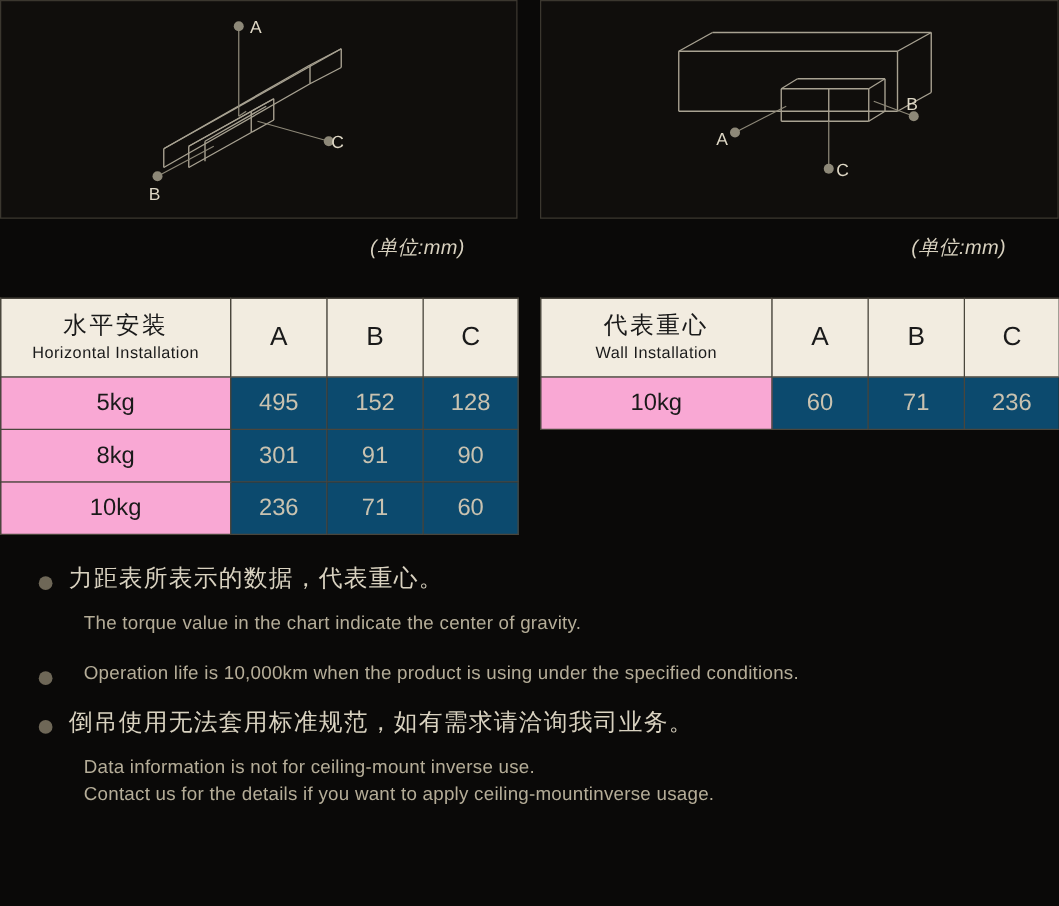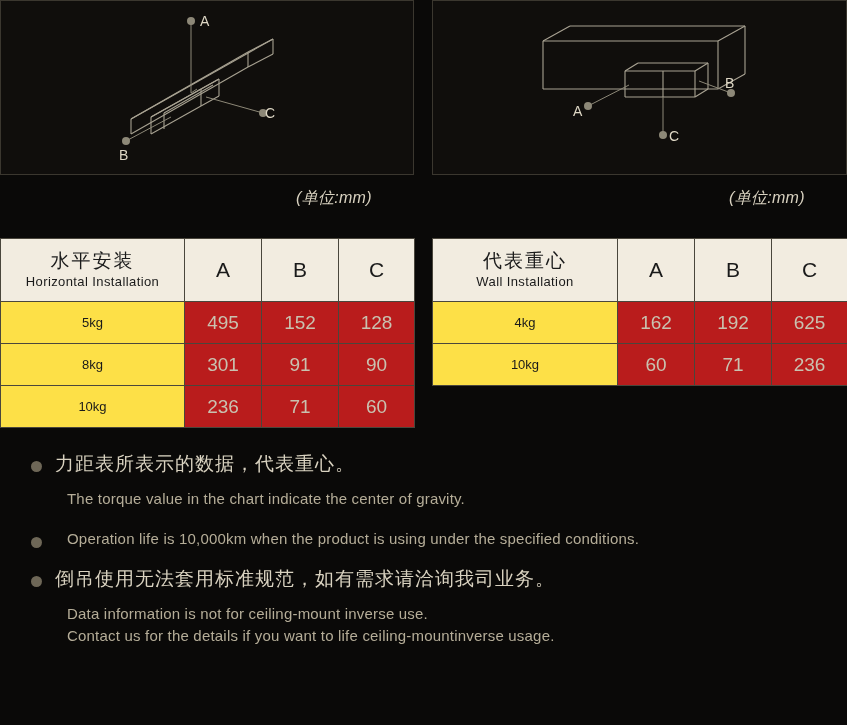--- a/index.html
+++ b/index.html
@@ -91,9 +91,9 @@
     height: 62px;
   }
   .row-label {
-    background: #fde047;
+    background: #f9a8d4;
     color: #1a1a1a;
-    font-size: 13px;
+    font-size: 19px;
     height: 41px;
   }
   .row-val {

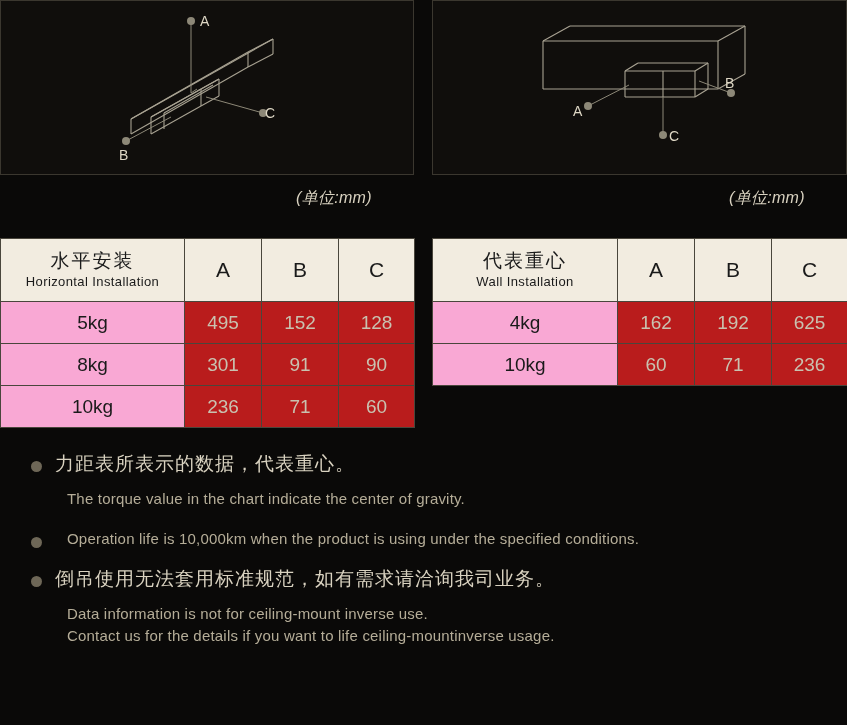--- a/index.html
+++ b/index.html
@@ -97,7 +97,7 @@
     height: 41px;
   }
   .row-val {
-    background: #b91c1c;
+    background: #0c4a6e;
     color: #c9c2b0;
     font-size: 19px;
     height: 41px;

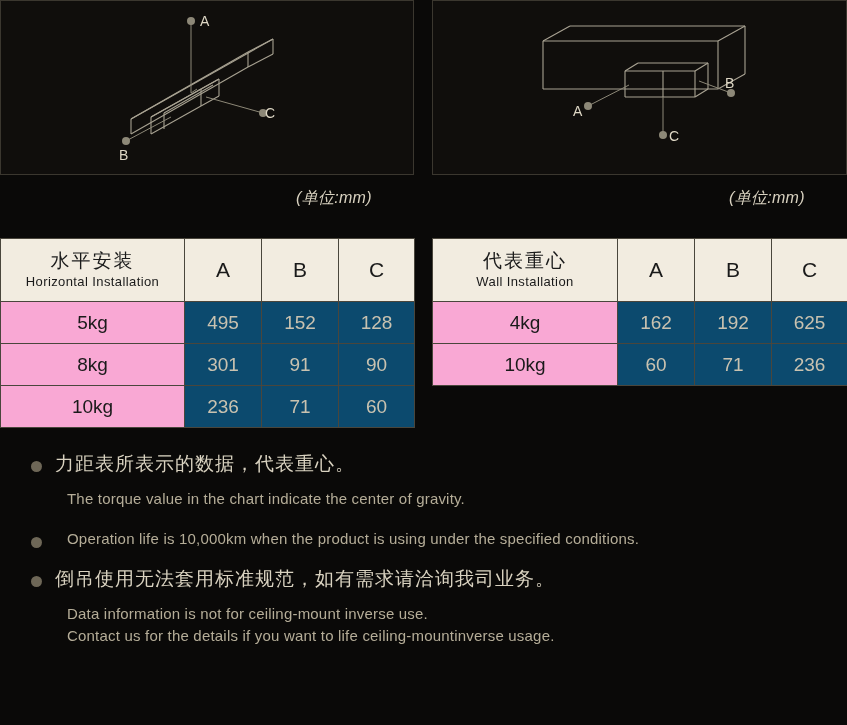--- a/index.html
+++ b/index.html
@@ -298,12 +298,6 @@
       <th class="hdr-letter">C</th>
     </tr>
     <tr>
-      <td class="row-label">4kg</td>
-      <td class="row-val">162</td>
-      <td class="row-val">192</td>
-      <td class="row-val">625</td>
-    </tr>
-    <tr>
       <td class="row-label">10kg</td>
       <td class="row-val">60</td>
       <td class="row-val">71</td>

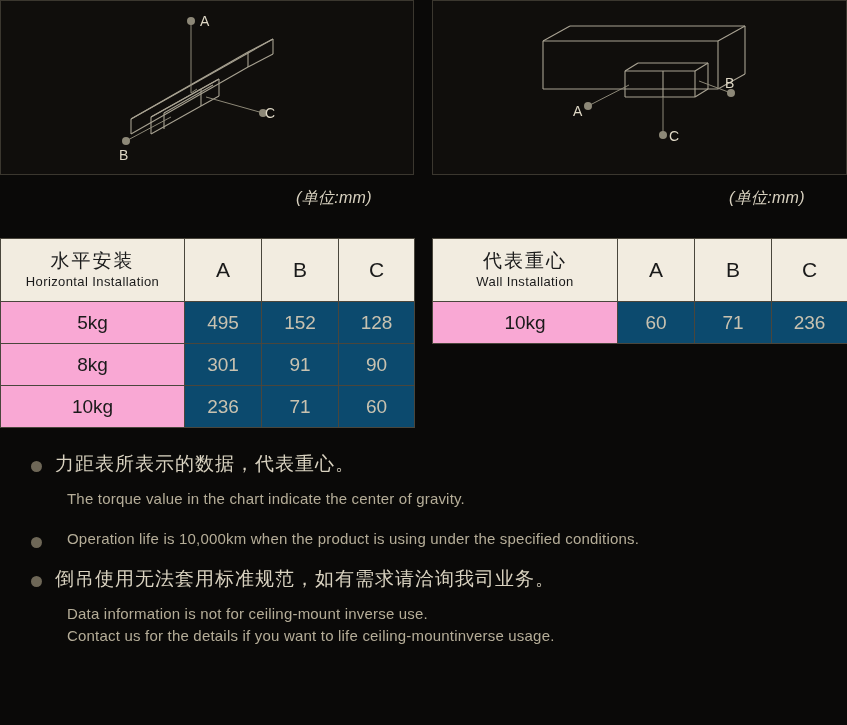--- a/index.html
+++ b/index.html
@@ -324,7 +324,7 @@
     <span class="bullet"></span>
     <p class="note-cn">倒吊使用无法套用标准规范，如有需求请洽询我司业务。</p>
     <p class="note-en" style="max-width:600px; white-space:pre-line">Data information is not for ceiling-mount inverse use.
-Contact us for the details if you want to life ceiling-mountinverse usage.</p>
+Contact us for the details if you want to apply ceiling-mountinverse usage.</p>
   </div>
 </div>
 

